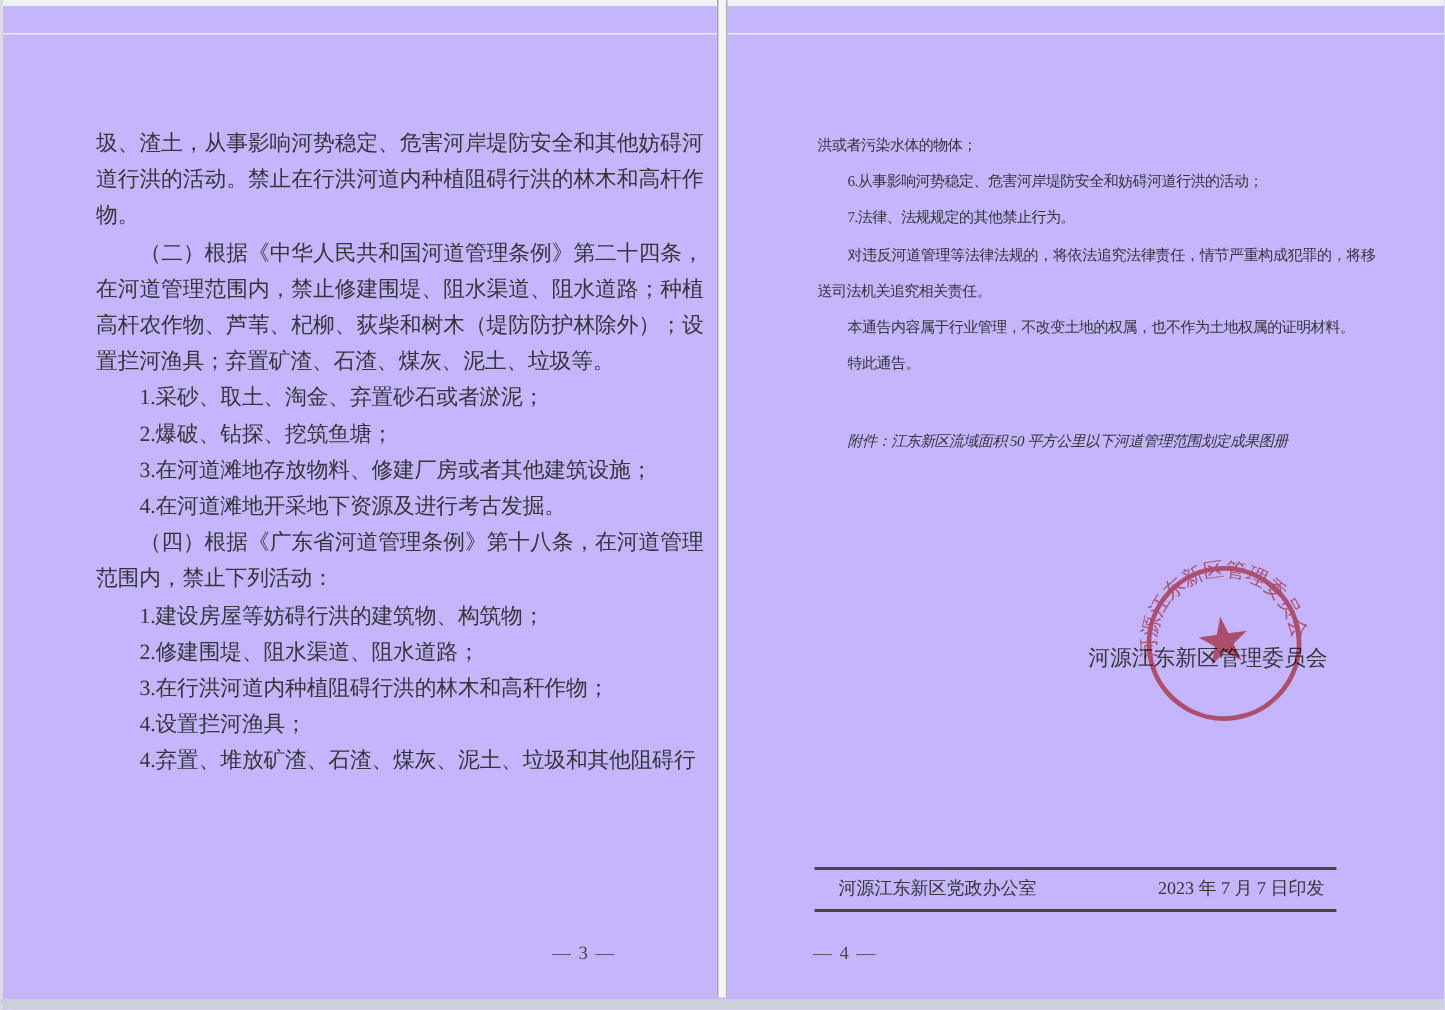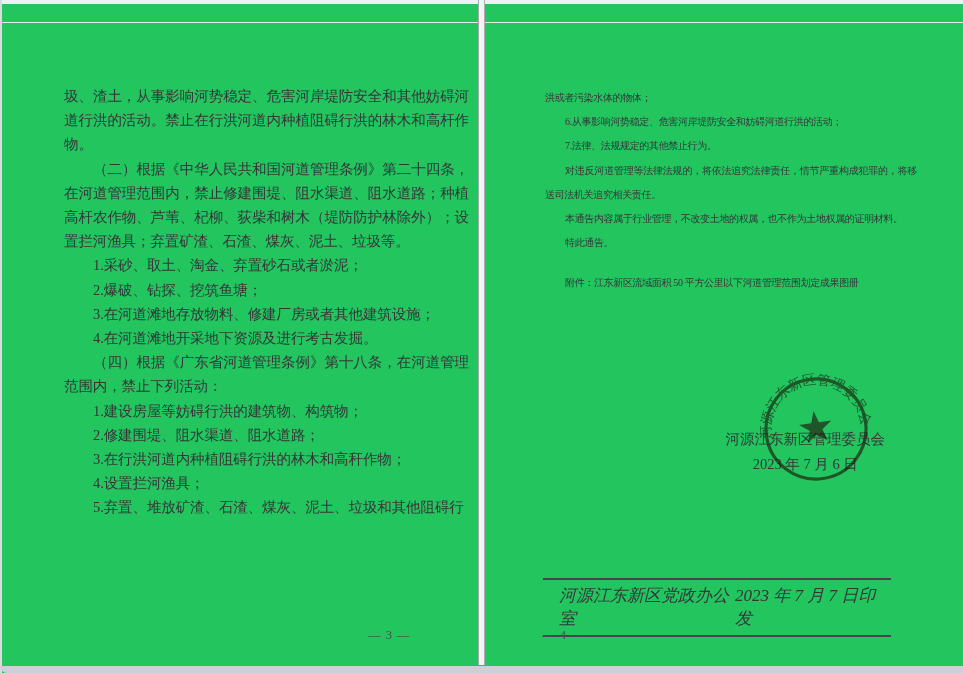--- a/index.html
+++ b/index.html
@@ -6,7 +6,7 @@
   .scan{
     position:relative;
     width:963px;height:673px;
-    background:#22c55e;
+    background:#c4b5fd;
     overflow:hidden;
     font-family:"Liberation Serif","DejaVu Serif",serif;
     color:#35353a;

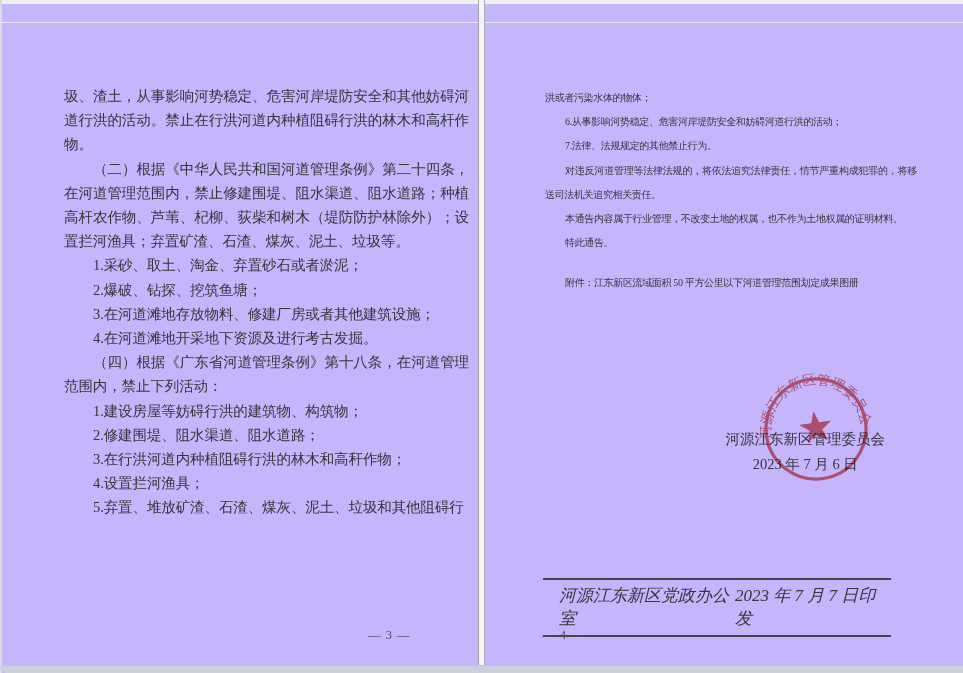--- a/index.html
+++ b/index.html
@@ -28,7 +28,7 @@
   .page-left .body-text{left:64px;top:84px;width:405px;font-size:14.5px;letter-spacing:-0.1px;}
   .page-right .body-text{left:61px;top:86px;width:372px;font-size:10px;letter-spacing:-0.35px;}
   p.ind{text-indent:2em;}
-  p.attach{margin-top:16px;padding-left:5.05em;text-indent:-3.05em;}
+  p.attach{margin-top:28px;padding-left:5.05em;text-indent:-3.05em;font-style:italic;}
   
   .sig{position:absolute;top:427px;right:78px;text-align:center;font-size:14.5px;line-height:24.5px;z-index:2;}
   

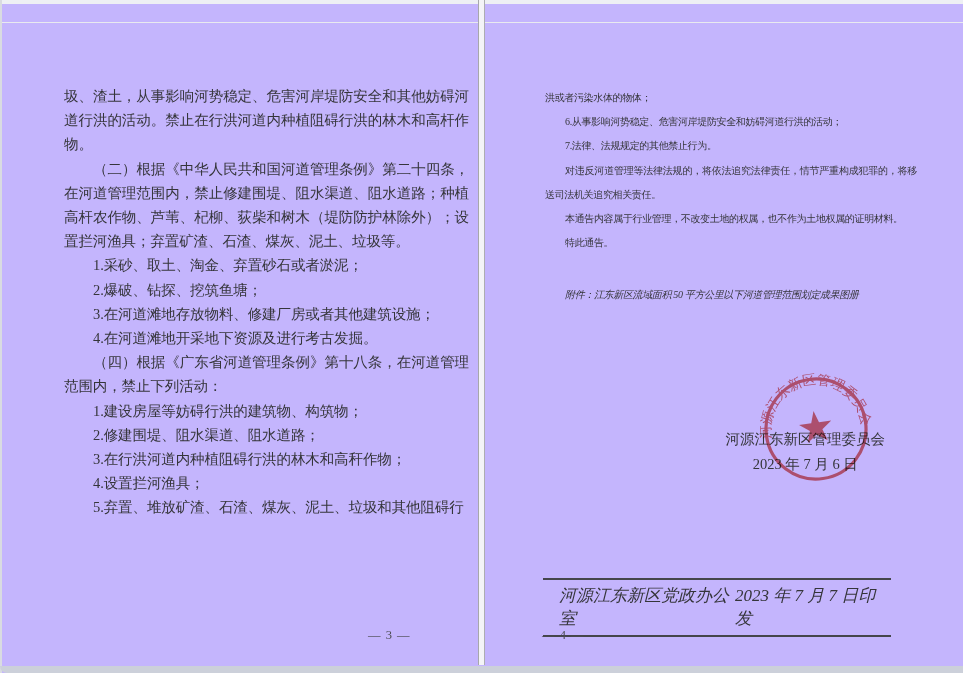--- a/index.html
+++ b/index.html
@@ -87,7 +87,6 @@
 
     <div class="sig">
       <div>河源江东新区管理委员会</div>
-      <div>2023 年 7 月 6 日</div>
     </div>
 
     <svg class="seal" width="122" height="122" viewBox="0 0 122 122">

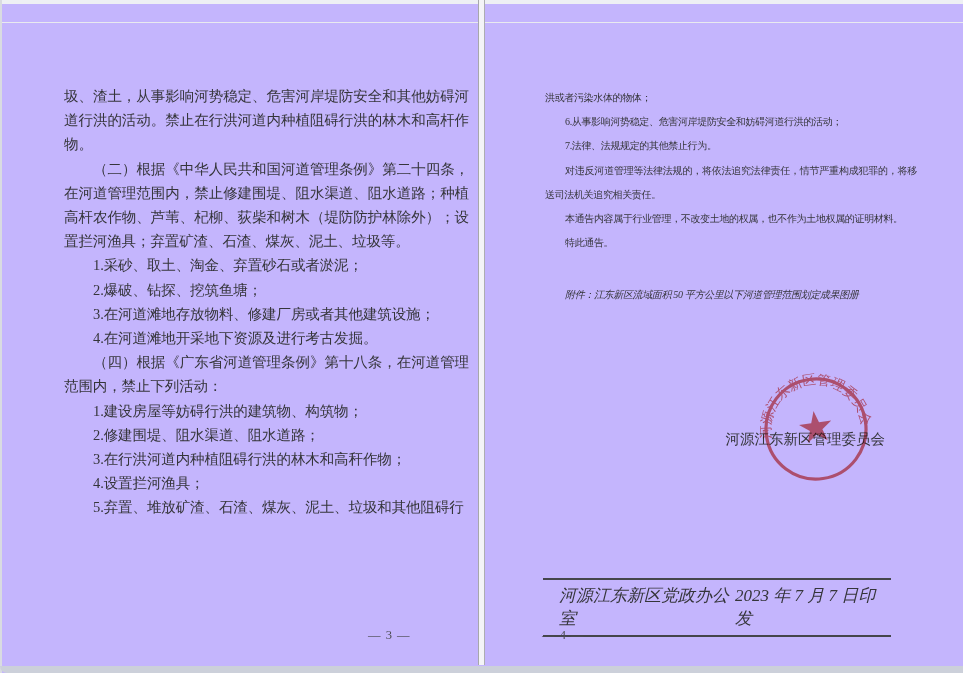--- a/index.html
+++ b/index.html
@@ -67,7 +67,7 @@
       <p class="ind">2.修建围堤、阻水渠道、阻水道路；</p>
       <p class="ind">3.在行洪河道内种植阻碍行洪的林木和高秆作物；</p>
       <p class="ind">4.设置拦河渔具；</p>
-      <p class="ind">5.弃置、堆放矿渣、石渣、煤灰、泥土、垃圾和其他阻碍行</p>
+      <p class="ind">4.弃置、堆放矿渣、石渣、煤灰、泥土、垃圾和其他阻碍行</p>
     </div>
     <div class="pagenum">— 3 —</div>
   </div>

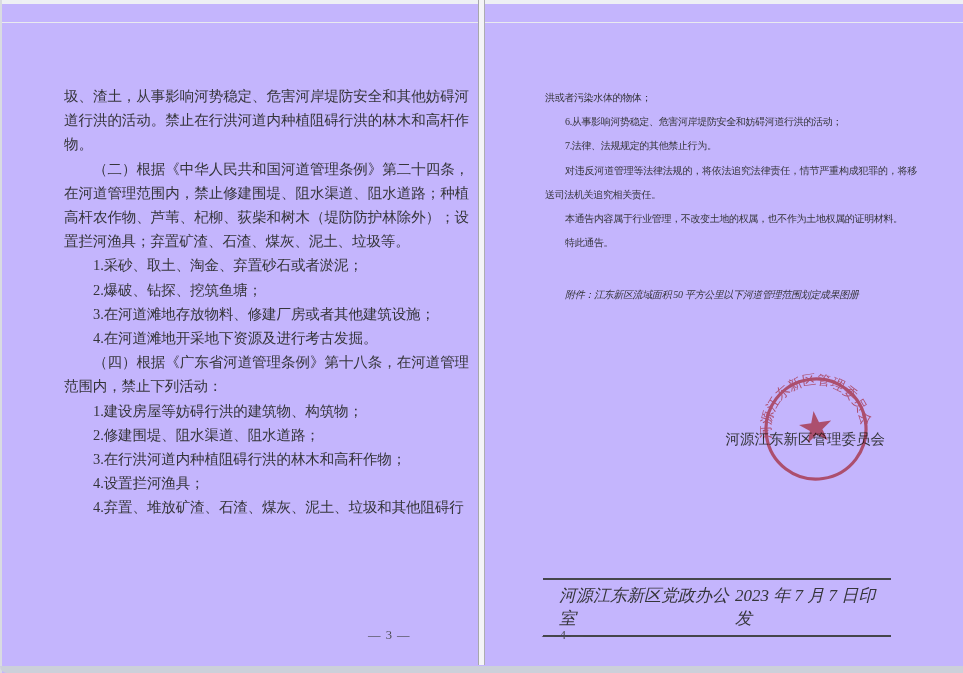--- a/index.html
+++ b/index.html
@@ -37,7 +37,7 @@
   .colophon{position:absolute;left:59px;top:578px;width:348px;
     border-top:2px solid #45454b;border-bottom:2px solid #45454b;
     display:flex;justify-content:space-between;align-items:center;
-    font-size:17px;padding:4px 0 5px 0;font-style:italic;}
+    font-size:12px;padding:4px 0 5px 0;}
   .colophon .c-left{padding-left:16px;}
   .colophon .c-right{padding-right:8px;}
   

